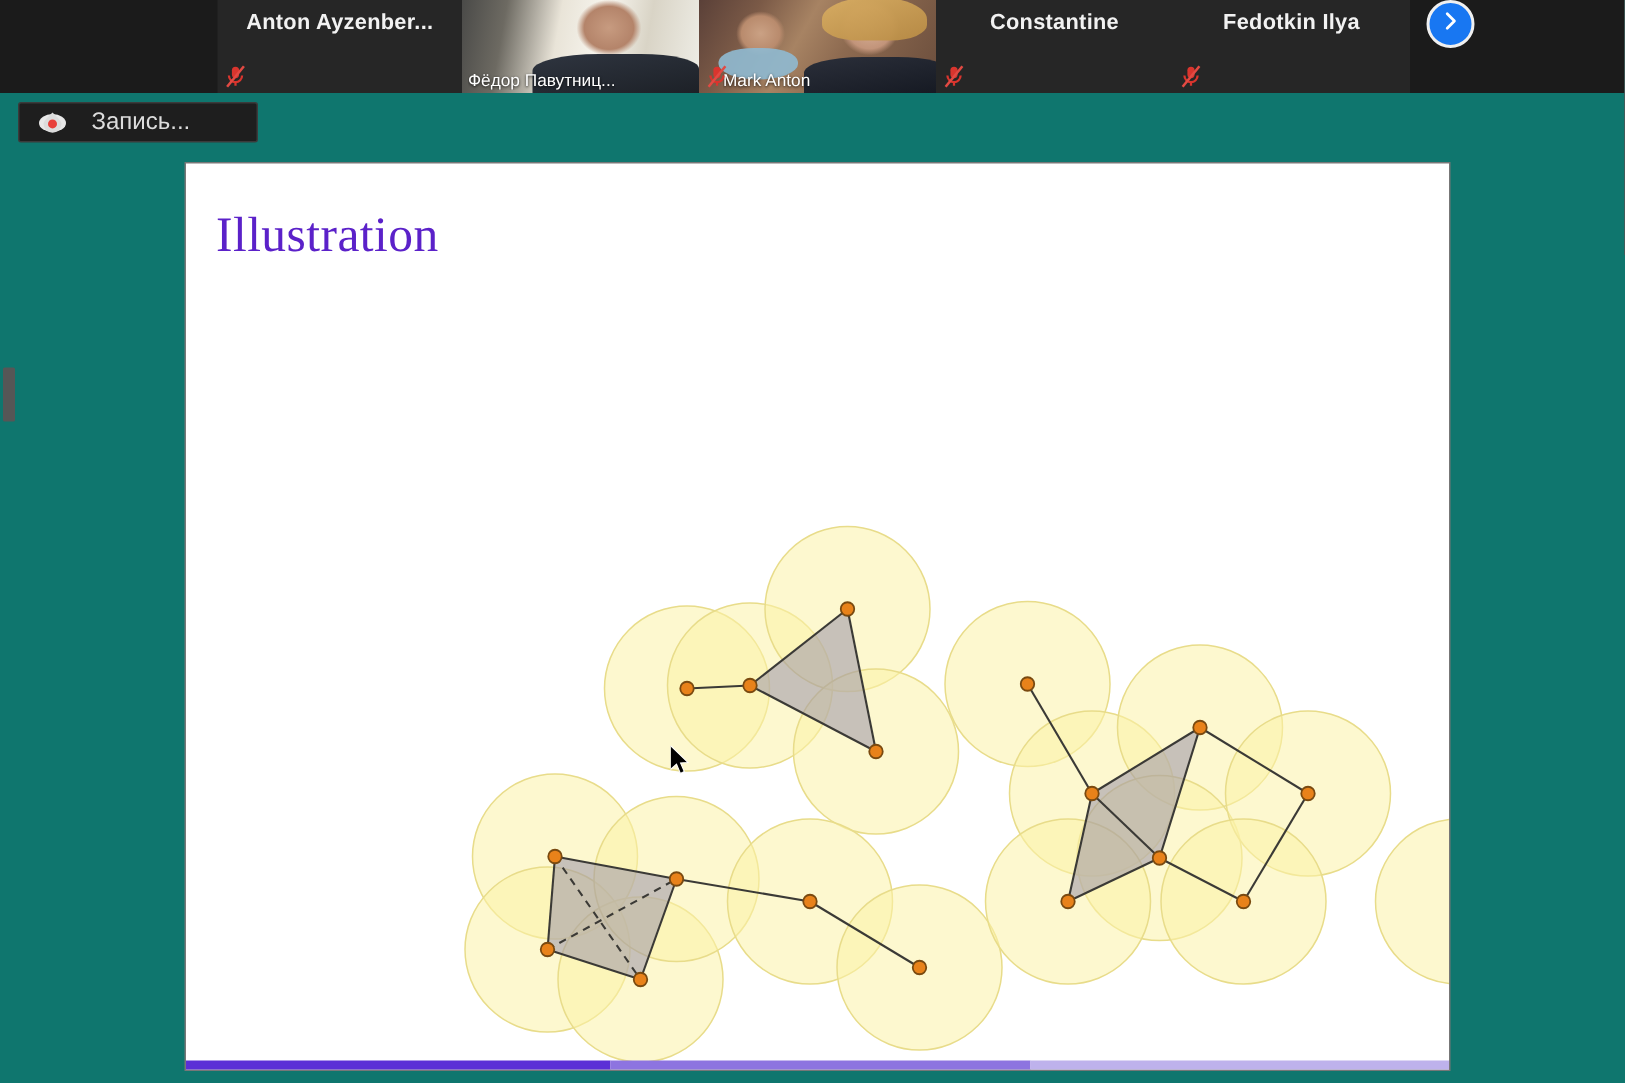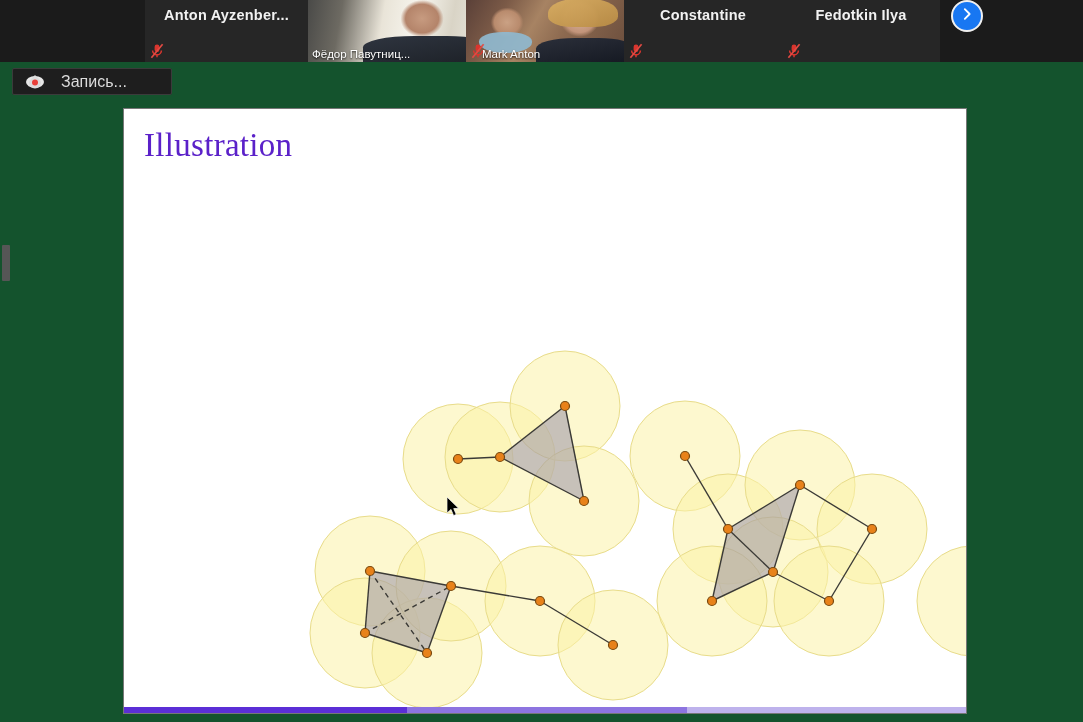--- a/index.html
+++ b/index.html
@@ -12,7 +12,7 @@
     width: 1083px;
     height: 722px;
     overflow: hidden;
-    background: #14532d;
+    background: #0f766e;
     font-family: "Liberation Sans", sans-serif;
   }
 

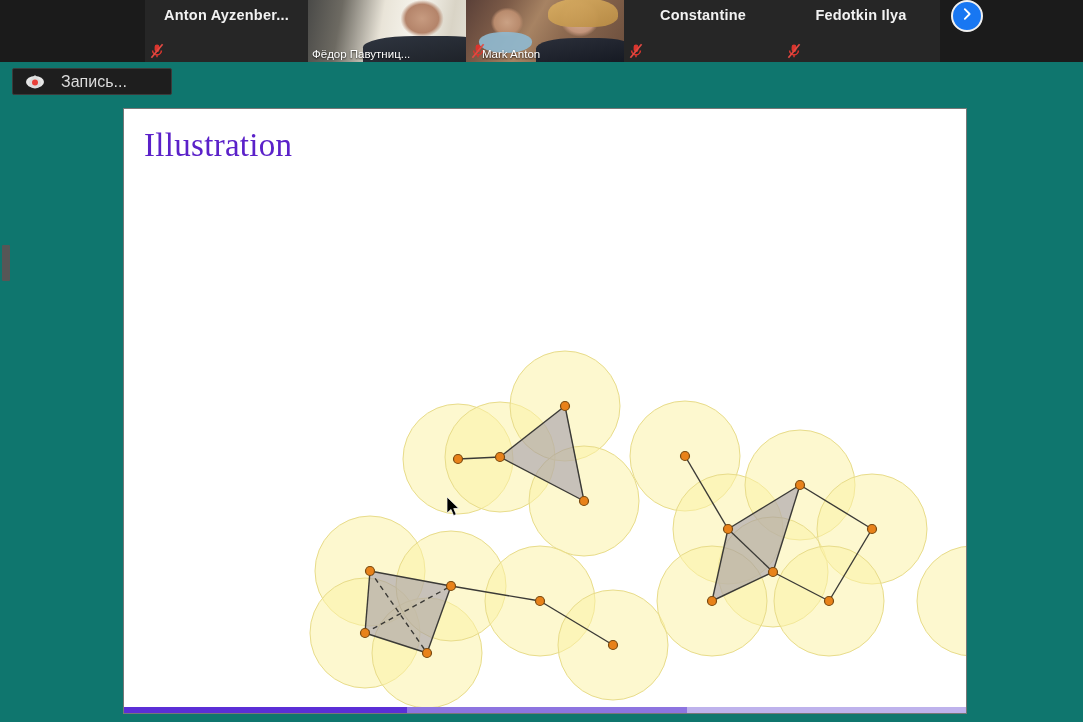--- a/index.html
+++ b/index.html
@@ -216,7 +216,7 @@
             <line x1="1.4" y1="14.8" x2="12.6" y2="1.2" stroke="#e24a43" stroke-width="1.7"></line>
           </svg></span>
       </div>
-      <div class="tile video speaking" style="left: 308px; width: 158px; padding-left: 26px;">
+      <div class="tile video speaking" style="left: 308px; width: 158px;">
         <div class="cam1" style="position: absolute; inset: 0px;"></div>
         <div class="tile-name-corner noindent">Фёдор Павутниц...</div>
       </div>

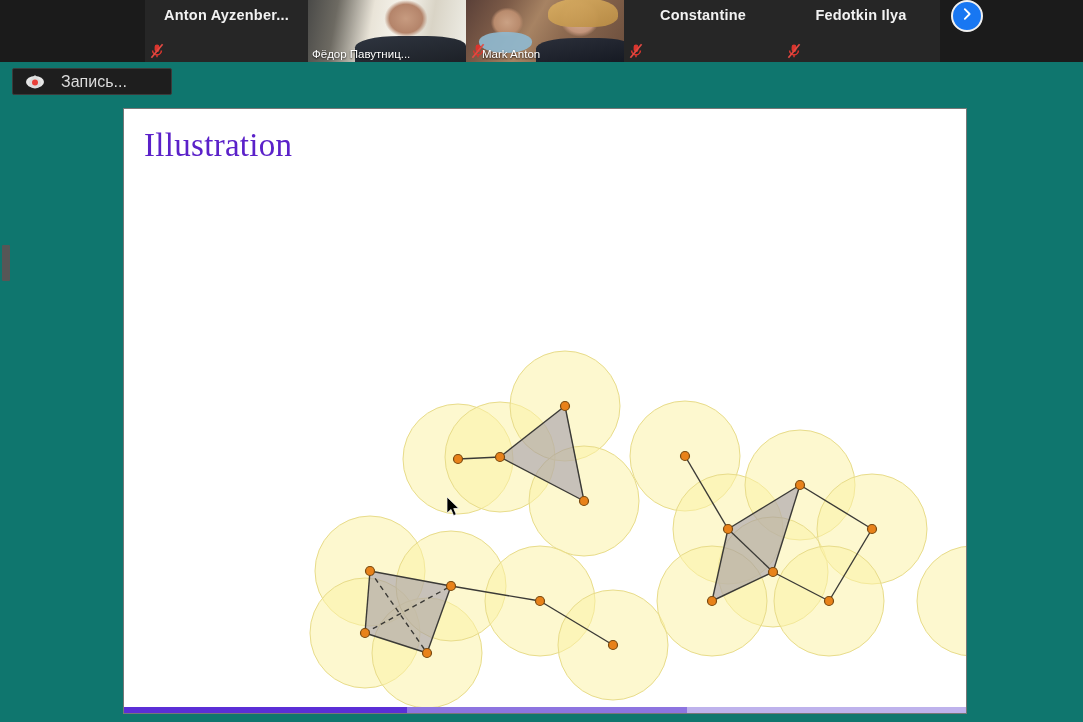--- a/index.html
+++ b/index.html
@@ -173,7 +173,7 @@
   }
   #slide-title {
     position: absolute;
-    left: 20px; top: 18px;
+    left: 20px; top: 30px;
     color: #5b21c9;
     font-family: "Liberation Serif", serif;
     font-size: 33px;

